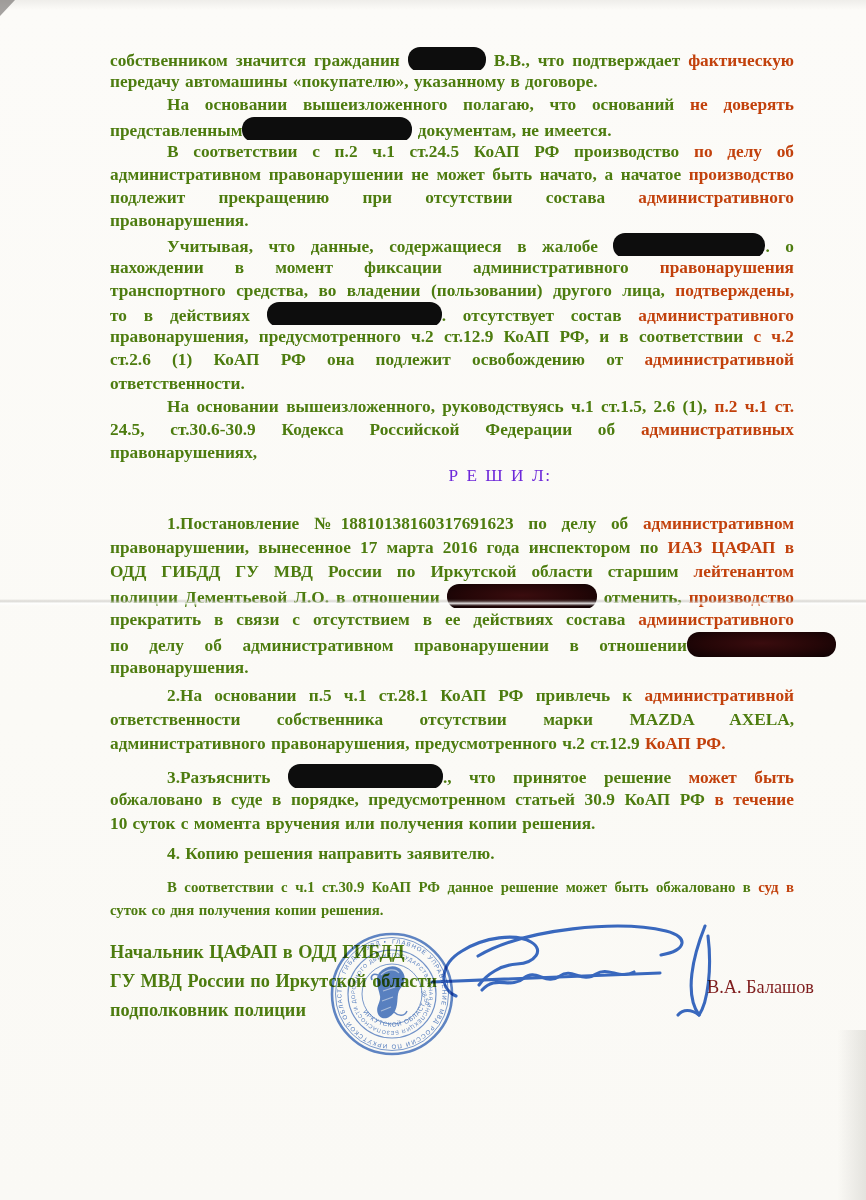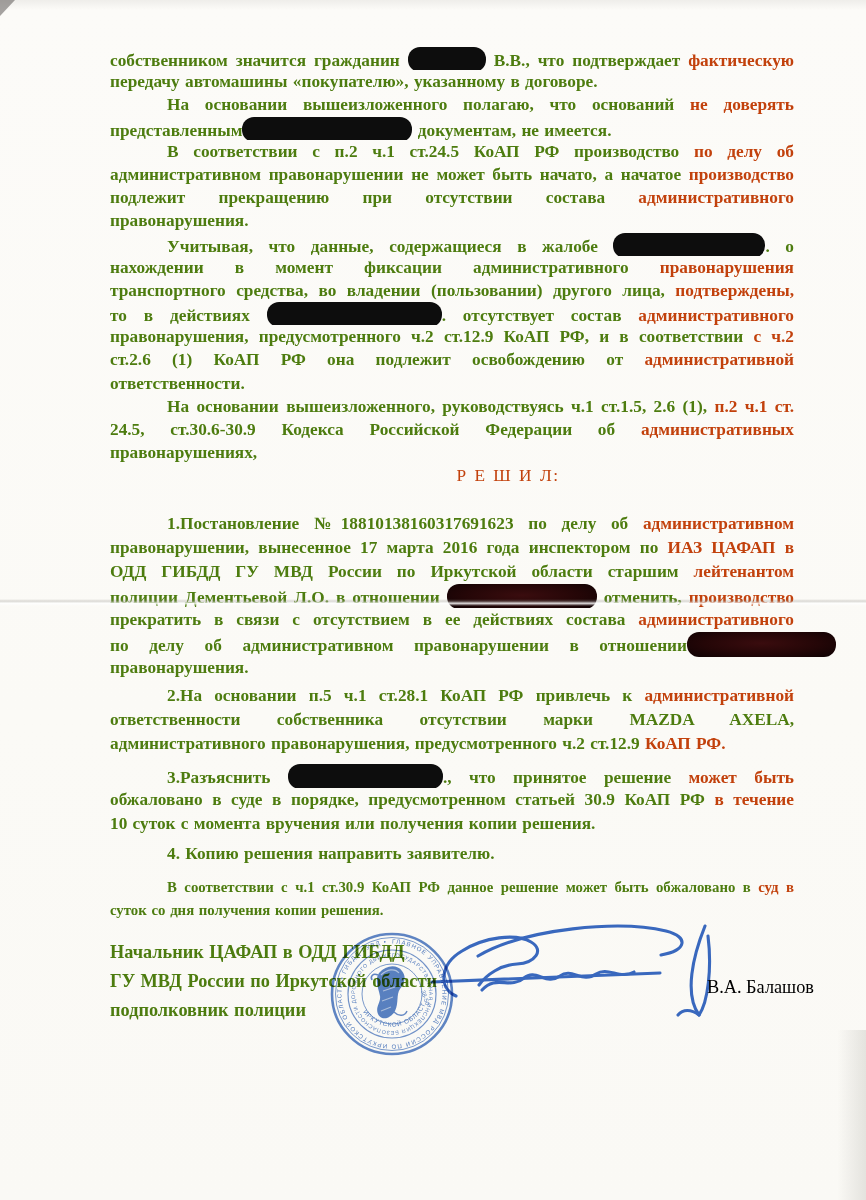--- a/index.html
+++ b/index.html
@@ -26,7 +26,7 @@
   .mt4{margin-top:4px;}.mt6{margin-top:6px;}.mt8{margin-top:8px;}.mt10{margin-top:10px;}
   
   .reshil{text-align:center;text-align-last:center;margin-bottom:24px;}
-  .reshil .rs{position:relative;left:56px;letter-spacing:1.5px;color:#c2410c;}
+  .reshil .rs{position:relative;left:48px;letter-spacing:1.5px;color:#6d28d9;}
   
   .rd{
     display:inline-block;height:25px;border-radius:12px;

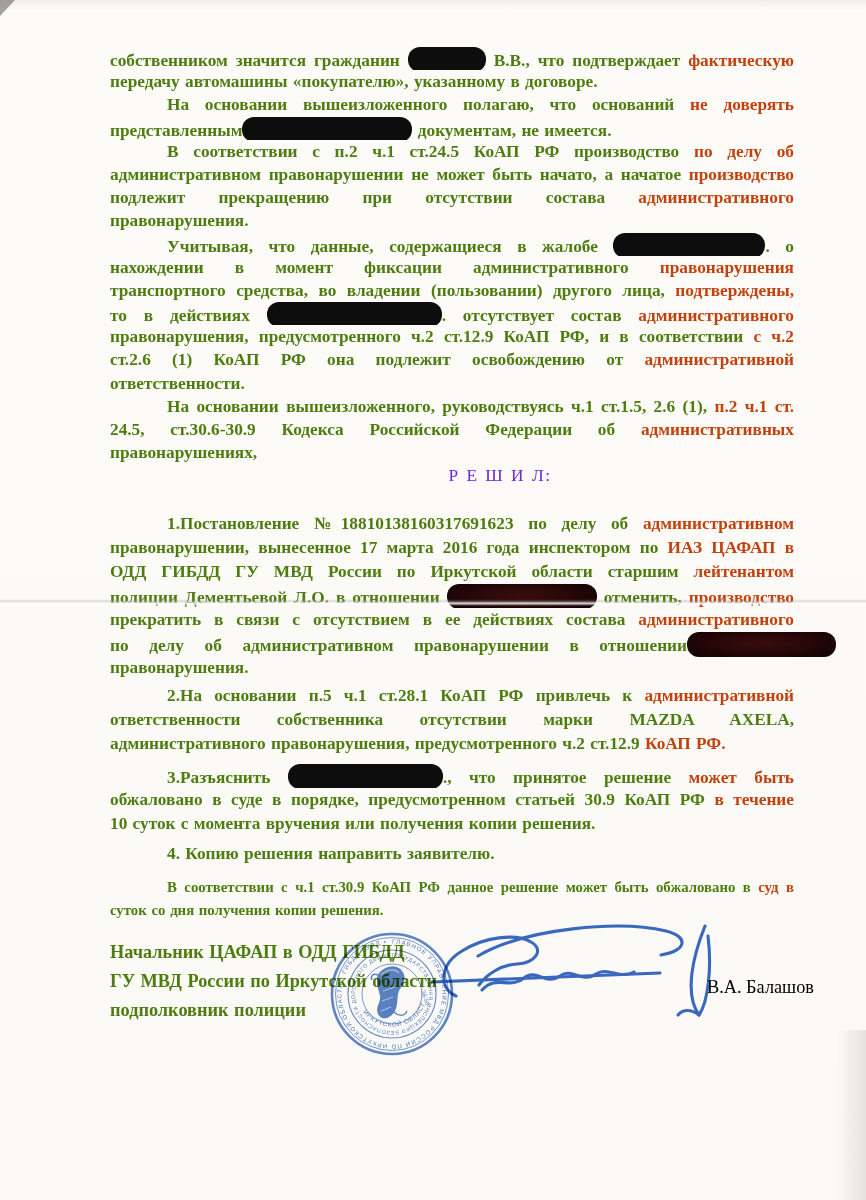--- a/index.html
+++ b/index.html
@@ -39,7 +39,7 @@
   
   .sigblock{margin-top:16px;}
   .sigblock .ln{font-size:18.3px;line-height:29px;height:29px;text-align:left;text-align-last:left;color:#34343d;}
-  .signame{position:absolute;left:707px;top:977px;font-size:18.3px;color:#000000;}
+  .signame{position:absolute;left:707px;top:977px;font-size:18.3px;color:#7f1d1d;}
   
   .fold{
     position:absolute;left:0;top:599px;width:866px;height:7px;pointer-events:none;

